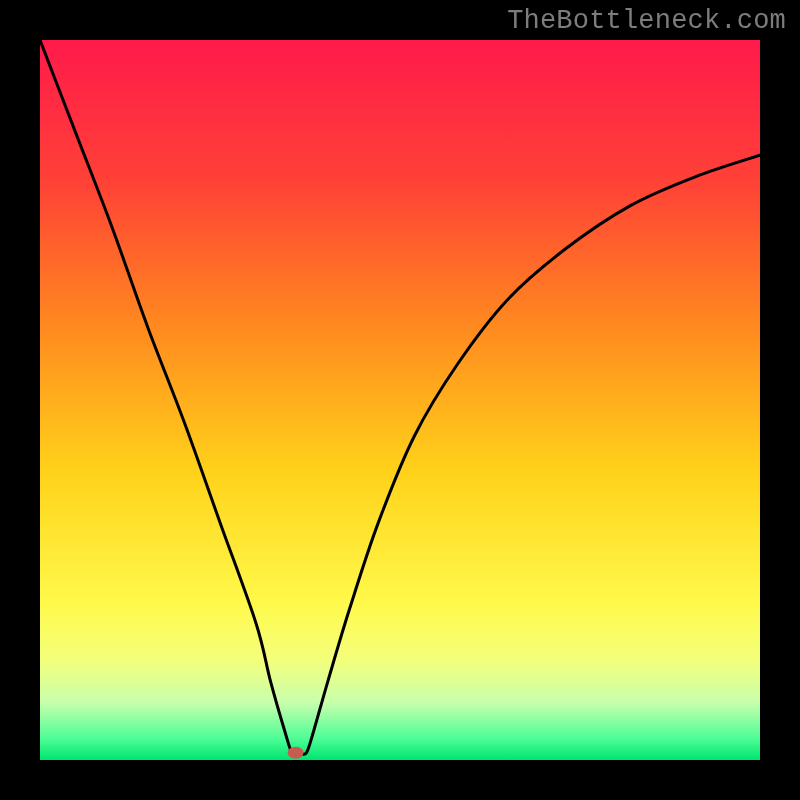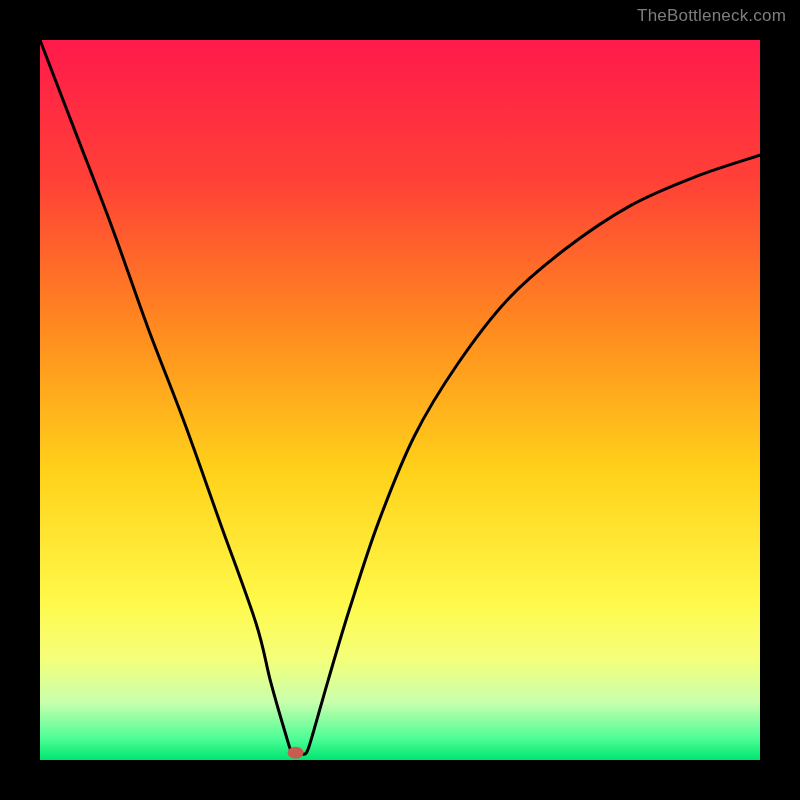--- a/index.html
+++ b/index.html
@@ -28,8 +28,8 @@
     position: absolute;
     top: 6px;
     right: 14px;
-    font-family: Liberation Sans, sans-serif;
-    font-size: 17px;
+    font-family: Liberation Mono, monospace;
+    font-size: 27px;
     font-weight: 500;
     color: #7c7d7e;
     letter-spacing: 0.2px;

